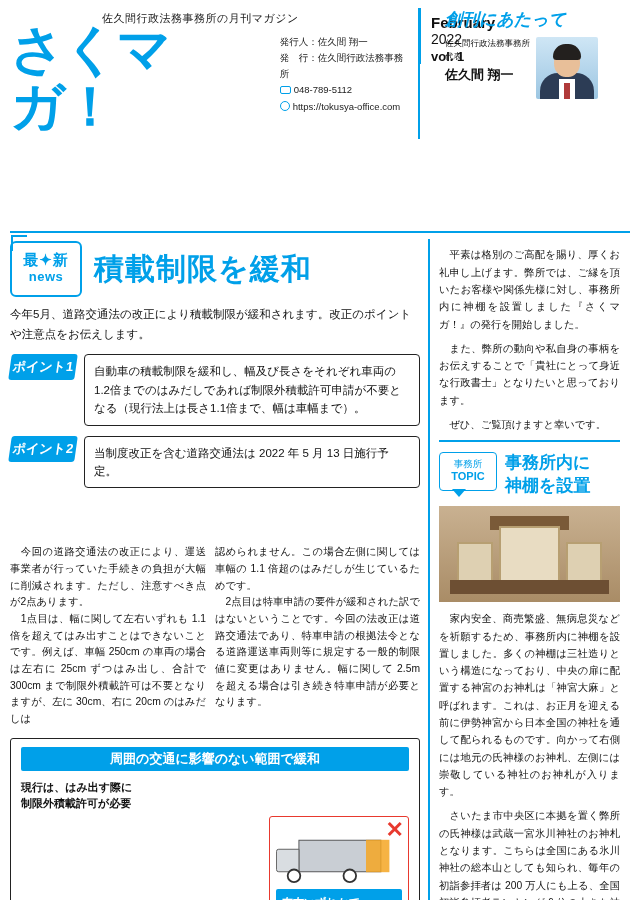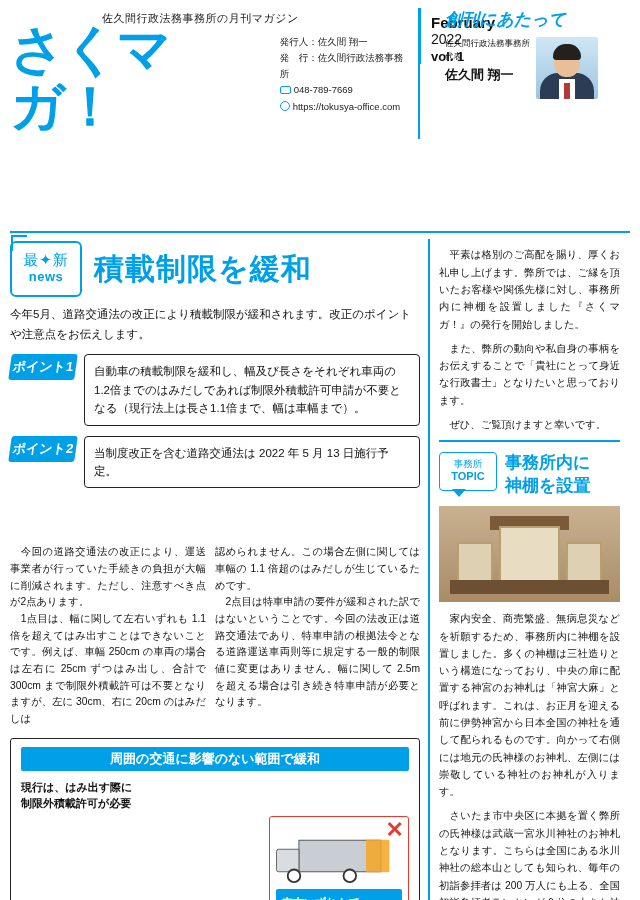--- a/index.html
+++ b/index.html
@@ -123,7 +123,7 @@
         <div class="mast-meta">
           <div><span>発行人：</span><span>佐久間 翔一</span></div>
           <div><span>発　行：</span><span>佐久間行政法務事務所</span></div>
-          <div><span class="phone-ic"></span><span>048-789-7669</span></div>
+          <div><span class="phone-ic"></span><span>048-789-5112</span></div>
           <div><span class="globe"></span><span>https://tokusya-office.com</span></div>
         </div>
       </div>

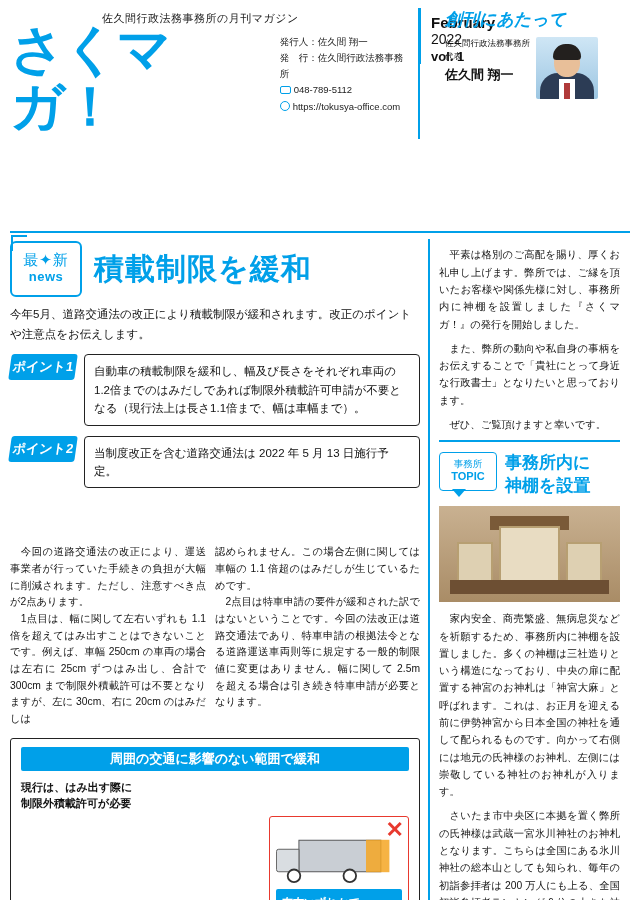--- a/index.html
+++ b/index.html
@@ -54,7 +54,7 @@
   .news-head { display:flex; align-items:center; margin-top:2px;}
   .badge-news { width:72px; height:56px; border:2px solid #00a0e9; border-radius:6px;
     color:#00a0e9; text-align:center; font-size:9px; line-height:1.2; padding-top:8px; position:relative;}
-  .badge-news .jp { font-size:15px; font-weight:normal; letter-spacing:1px;}
+  .badge-news .jp { font-size:15px; font-weight:bold; letter-spacing:1px;}
   .badge-news .en { font-size:13px; font-weight:bold; letter-spacing:0.5px;}
   .badge-news:before{ content:""; position:absolute; left:-1px; top:-8px; width:14px;height:14px;
     border-left:2px solid #00a0e9; border-top:2px solid #00a0e9; }

